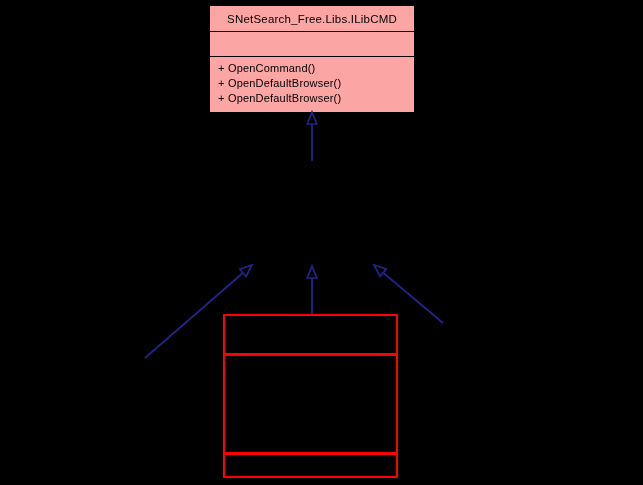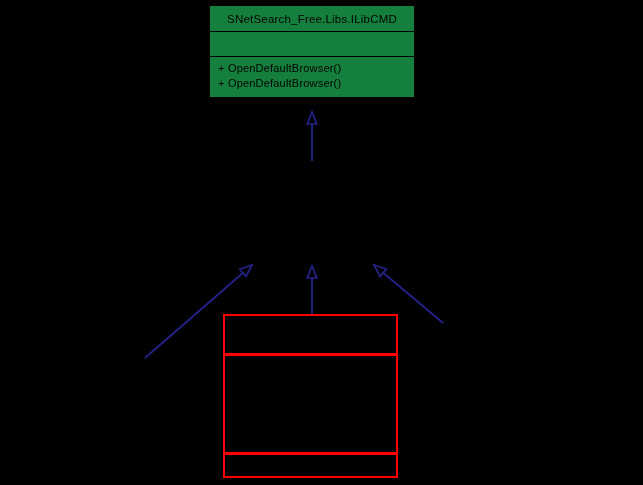--- a/index.html
+++ b/index.html
@@ -25,7 +25,7 @@
     left: 209px;
     top: 5px;
     width: 204px;
-    background: #15803d;
+    background: #fca5a5;
     border: 1px solid #000000;
     color: #000000;
   }

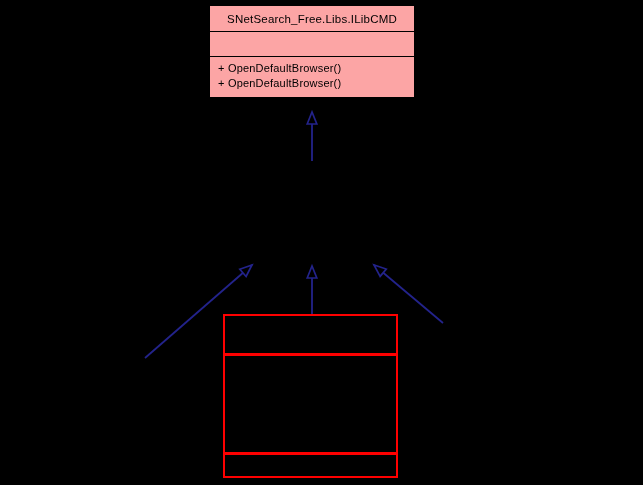--- a/index.html
+++ b/index.html
@@ -88,6 +88,7 @@
     <div class="compartment-title">SNetSearch_Free.Libs.ILibCMD</div>
     <div class="compartment-attrs"></div>
     <div class="compartment-methods">
+      <div>+ OpenCommand()</div>
       <div>+ OpenDefaultBrowser()</div>
       <div>+ OpenDefaultBrowser()</div>
     </div>

